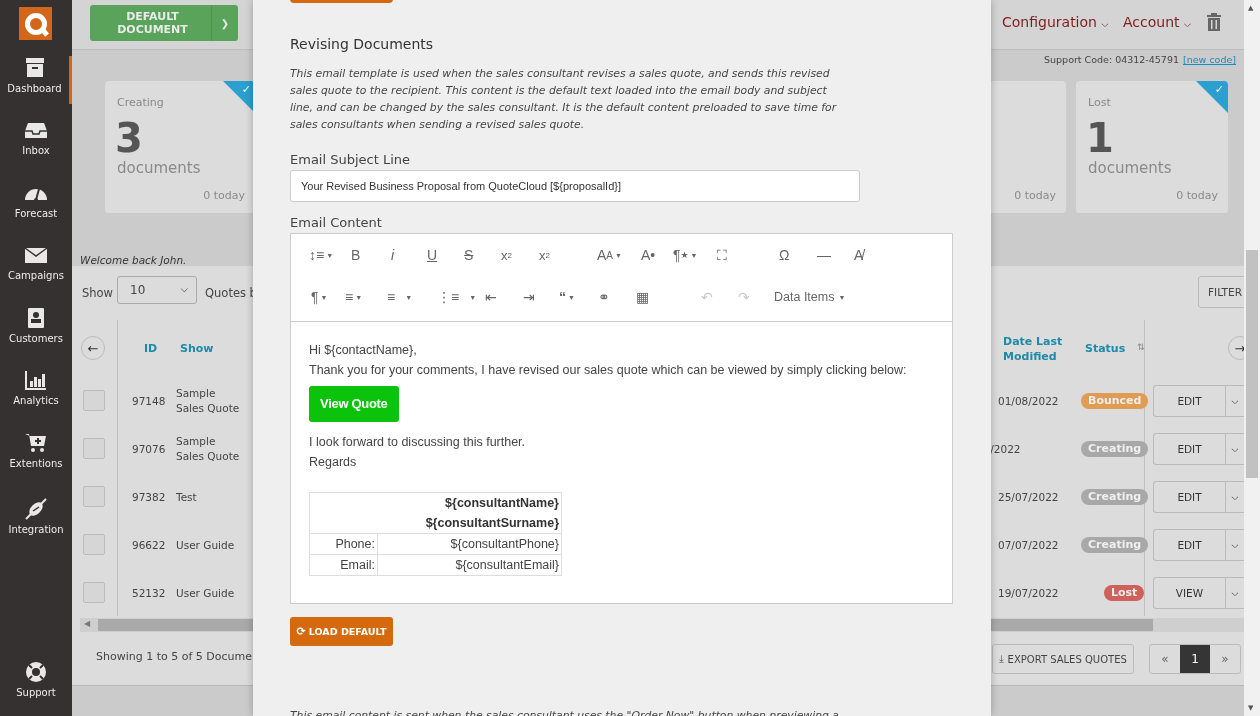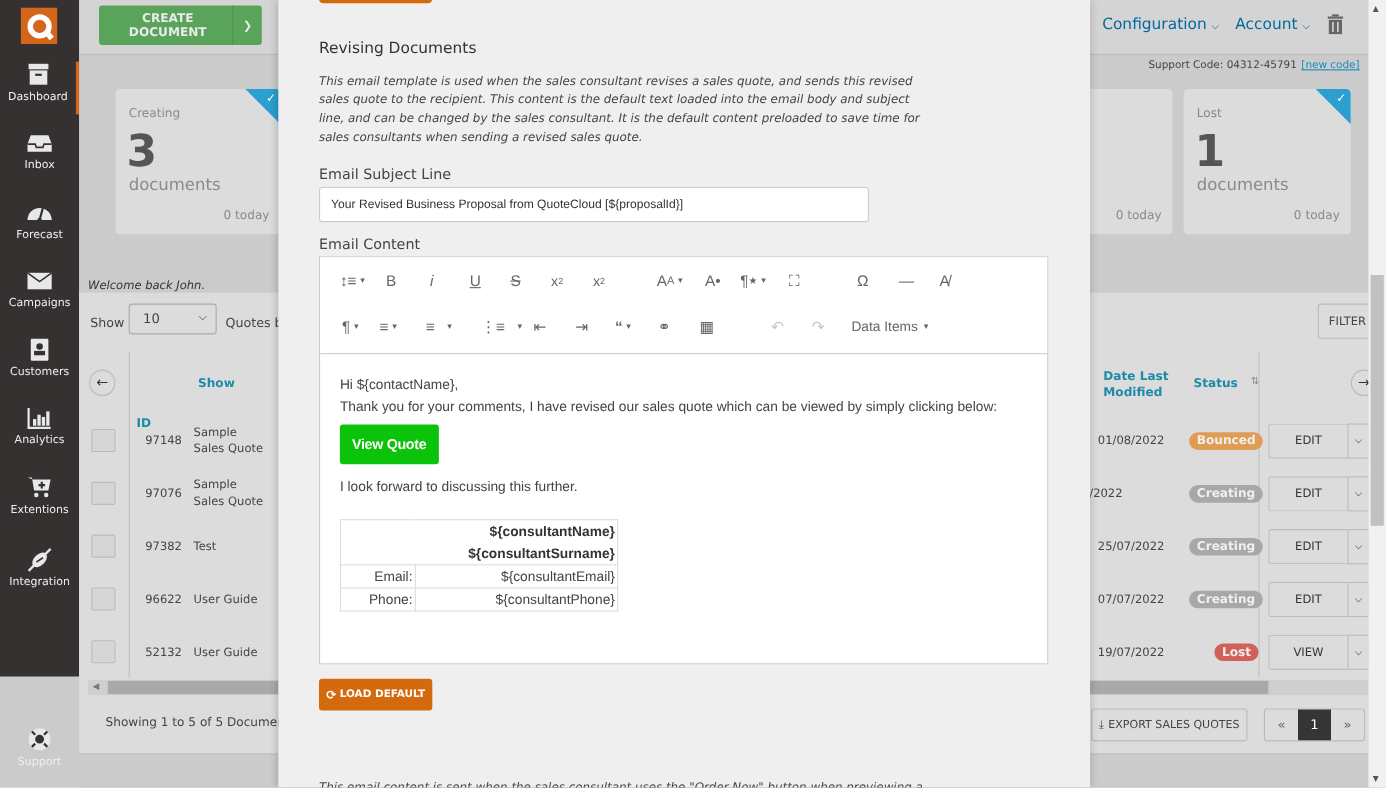--- a/index.html
+++ b/index.html
@@ -179,7 +179,7 @@
 
 <div class="topbar">
   <div class="create-btn">
-    <span class="lbl">CREATE DOCUMENT</span>
+    <span class="lbl">DEFAULT DOCUMENT</span>
     <span class="dd">❯</span>
   </div>
   <div class="topnav" style="left:930px;"><span>Configuration</span> <span style="font-size:9px;">⌵</span></div>

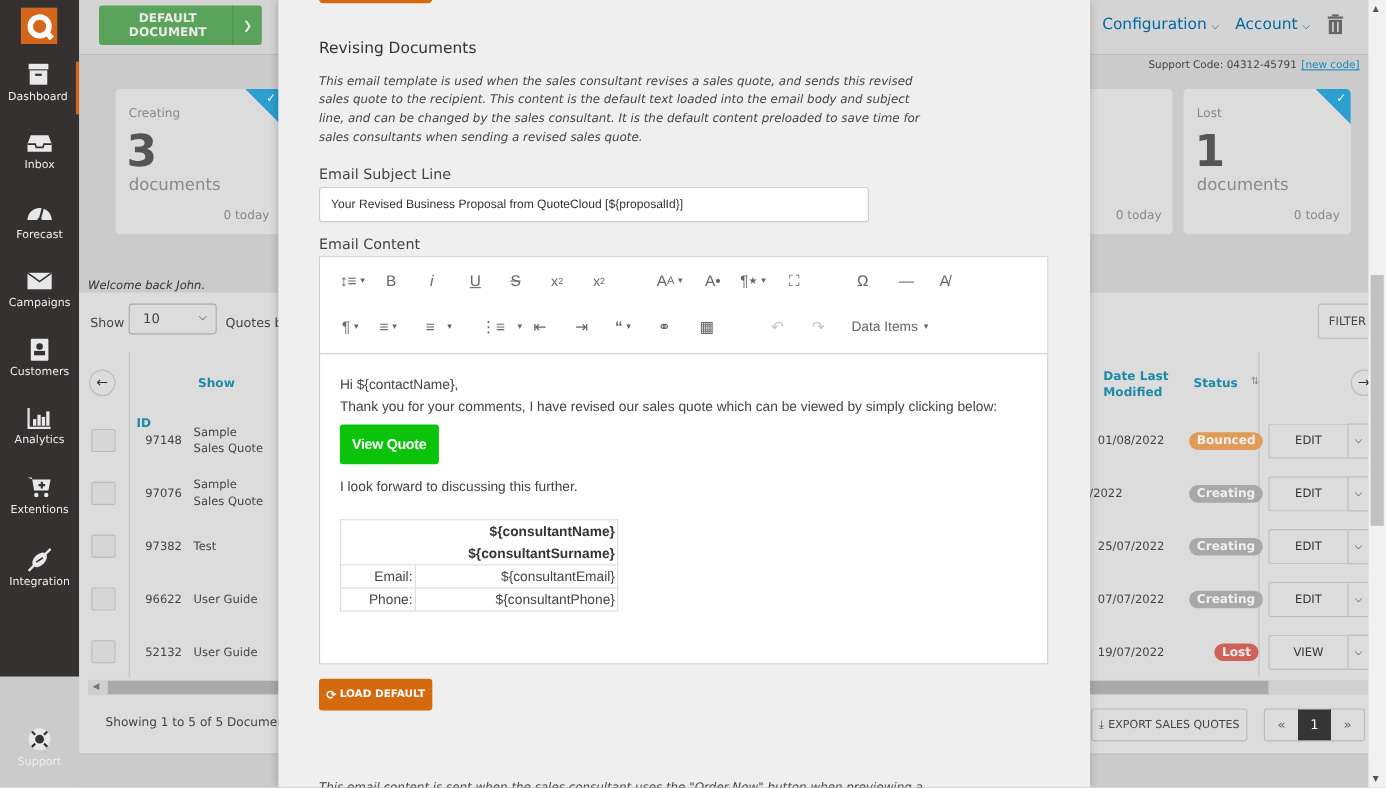--- a/index.html
+++ b/index.html
@@ -21,7 +21,7 @@
   .create-btn { position: absolute; left: 18px; top: 5px; height: 36px; width: 148px; background: #5aa35a; border-radius: 3px; color: #eaeaea; font-size: 11px; font-weight: bold; display: flex; align-items: center; }
   .create-btn .lbl { flex: 1; text-align: center; padding-left: 4px; }
   .create-btn .dd { width: 27px; height: 36px; border-left: 1px solid #4e944e; display: flex; align-items: center; justify-content: center; font-size: 10px; }
-  .topnav { position: absolute; top: 14px; font-size: 14px; color: #0369a1; }
+  .topnav { position: absolute; top: 14px; font-size: 14px; color: #7f1d1d; }
   .trash-icon { position: absolute; left: 1134px; top: 12px; width: 16px; height: 20px; }
 
   .page-bg { position: absolute; left: 72px; top: 50px; width: 1172px; height: 666px; background: #cbcbcb; }

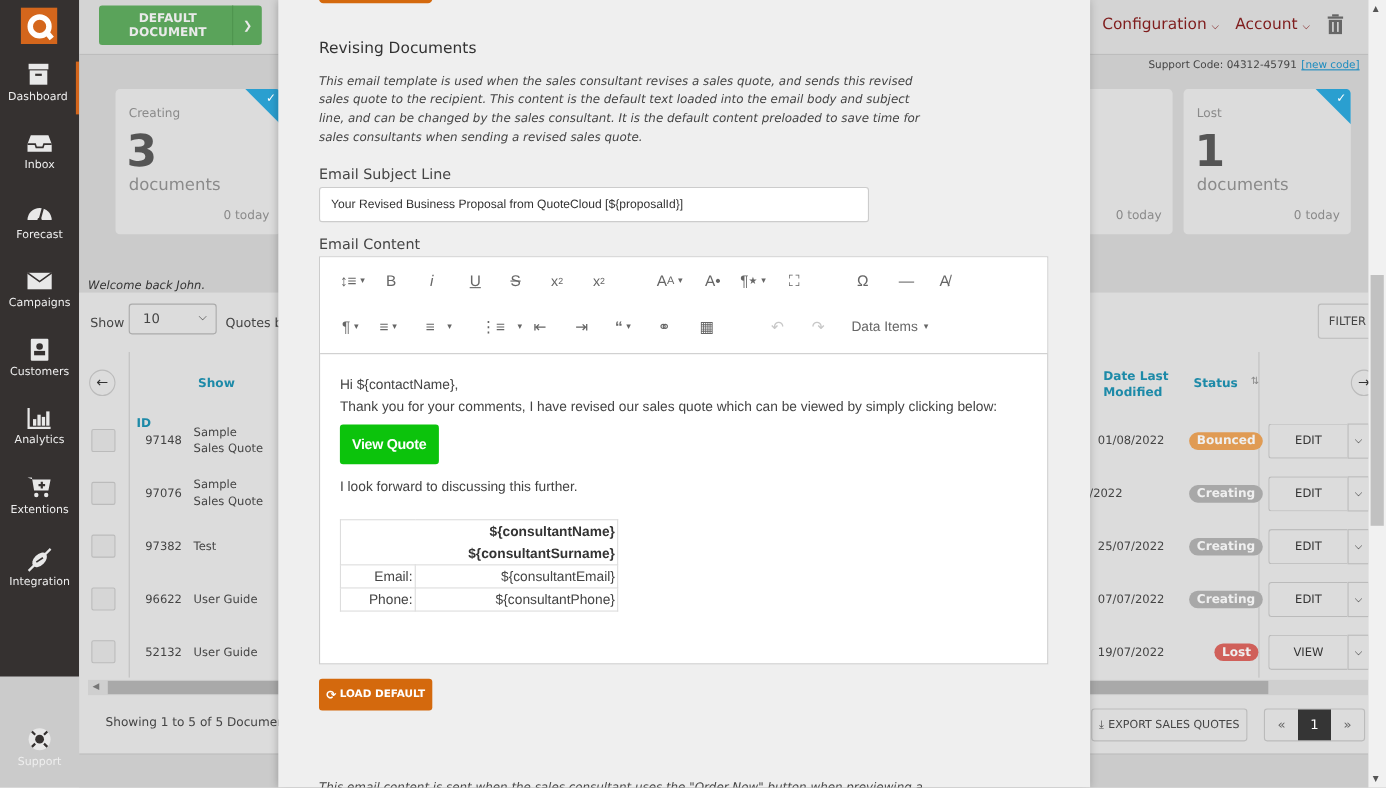--- a/index.html
+++ b/index.html
@@ -7,7 +7,7 @@
   body { font-family: "DejaVu Sans", sans-serif; background: #cbcbcb; position: relative; color: #444; }
 
   
-  .sidebar { position: absolute; left: 0; top: 0; width: 72px; height: 615px; background: #353130; }
+  .sidebar { position: absolute; left: 0; top: 0; width: 72px; height: 716px; background: #353130; }
   .logo { position: absolute; left: 19px; top: 7px; width: 33px; height: 33px; background: #d4661c; display: flex; align-items: center; justify-content: center; }
   .logo .ring { width: 22px; height: 22px; border: 5px solid #fff; border-radius: 50%; position: relative; }
   .logo .ring::after { content: ""; position: absolute; width: 5px; height: 8px; background: #fff; right: -5px; bottom: -6px; transform: rotate(-40deg); }

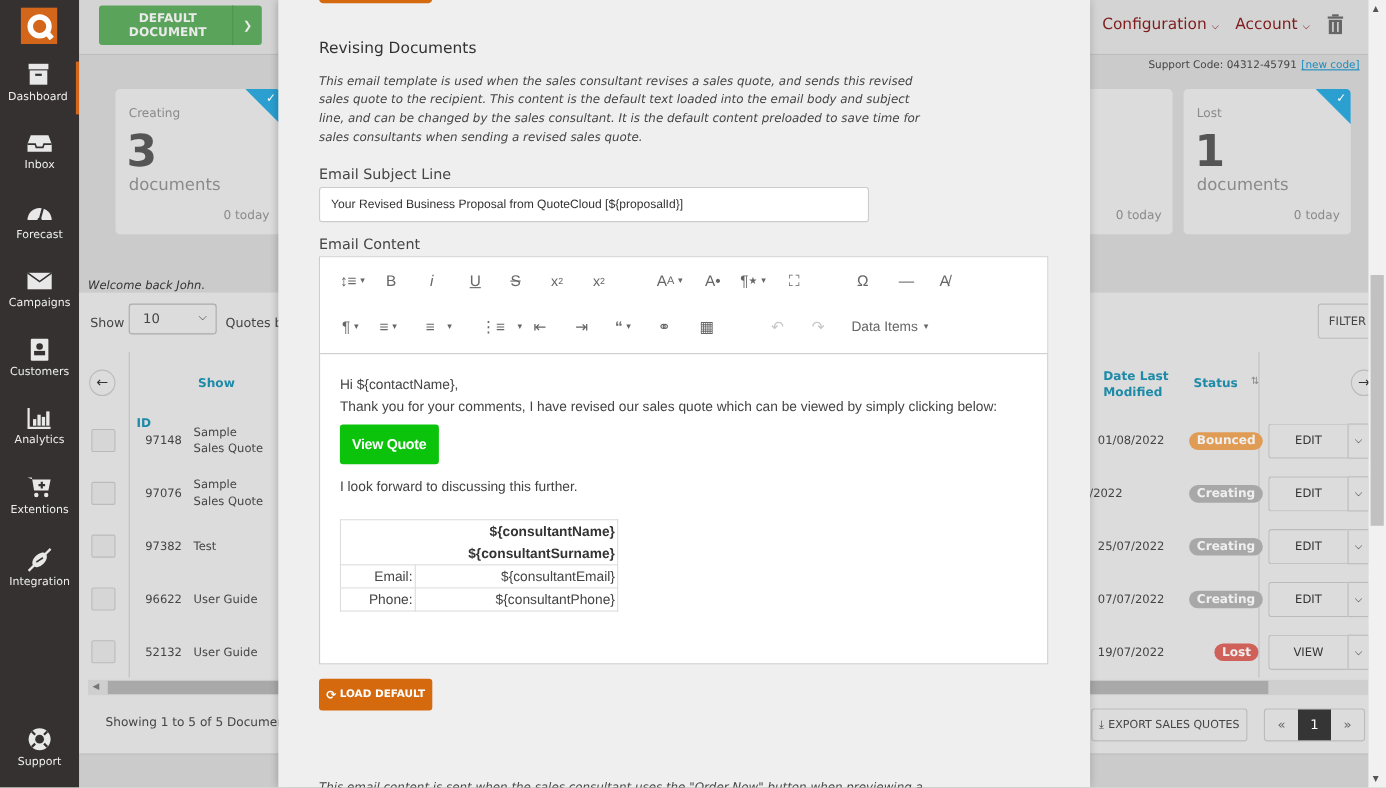--- a/index.html
+++ b/index.html
@@ -70,7 +70,7 @@
   .sec-title { position: absolute; left: 37px; font-size: 14px; color: #333; }
   .sec-desc { position: absolute; left: 37px; width: 550px; font-size: 10.8px; font-style: italic; color: #444; line-height: 17px; }
   .field-lbl { position: absolute; left: 37px; font-size: 13px; color: #444; }
-  .subject-input { position: absolute; left: 37px; top: 170px; width: 500px; height: 32px; background: #fff; border: 1px solid #ccc; border-radius: 3px; font-family: "Liberation Sans", sans-serif; font-size: 11px; color: #333; padding: 0 10px; }
+  .subject-input { position: absolute; left: 37px; top: 170px; width: 570px; height: 32px; background: #fff; border: 1px solid #ccc; border-radius: 3px; font-family: "Liberation Sans", sans-serif; font-size: 11px; color: #333; padding: 0 10px; }
 
   .editor { position: absolute; left: 37px; top: 233px; width: 663px; height: 371px; background: #fff; border: 1px solid #ccc; }
   .toolbar-row { position: absolute; left: 0; height: 42px; width: 100%; }

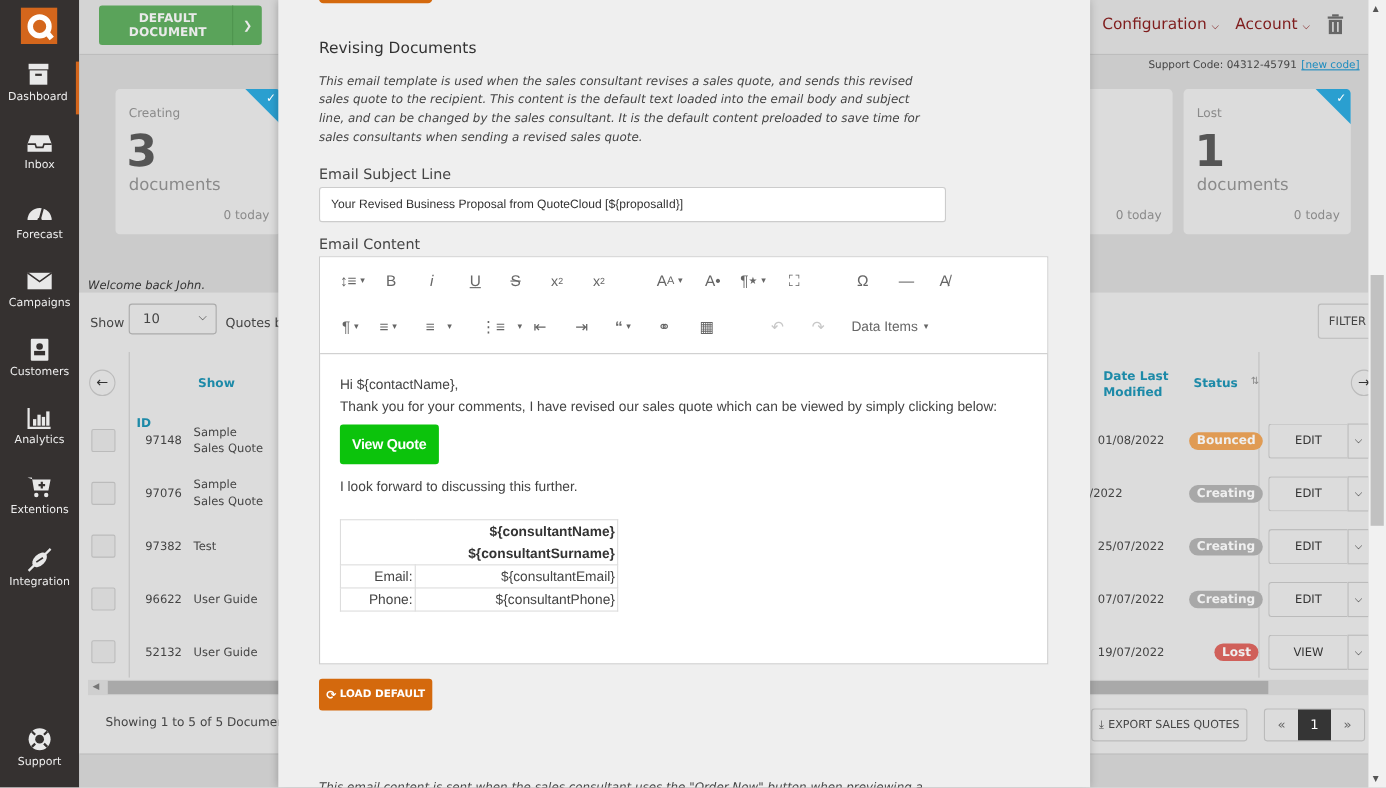--- a/index.html
+++ b/index.html
@@ -229,7 +229,7 @@
   <div class="vline" style="left:1072px;top:54px;height:296px;"></div>
   <div class="nav-circle" style="left:1156px;top:70px;">→</div>
 
-  <div class="col-head" style="left:52px;top:76px;margin-top:36px;">ID</div>
+  <div class="col-head" style="left:72px;top:76px;">ID</div>
   <div class="col-head" style="left:108px;top:76px;">Show</div>
   <div class="col-head" style="left:931px;top:68px;line-height:15px;">
       <div>Date Last</div>

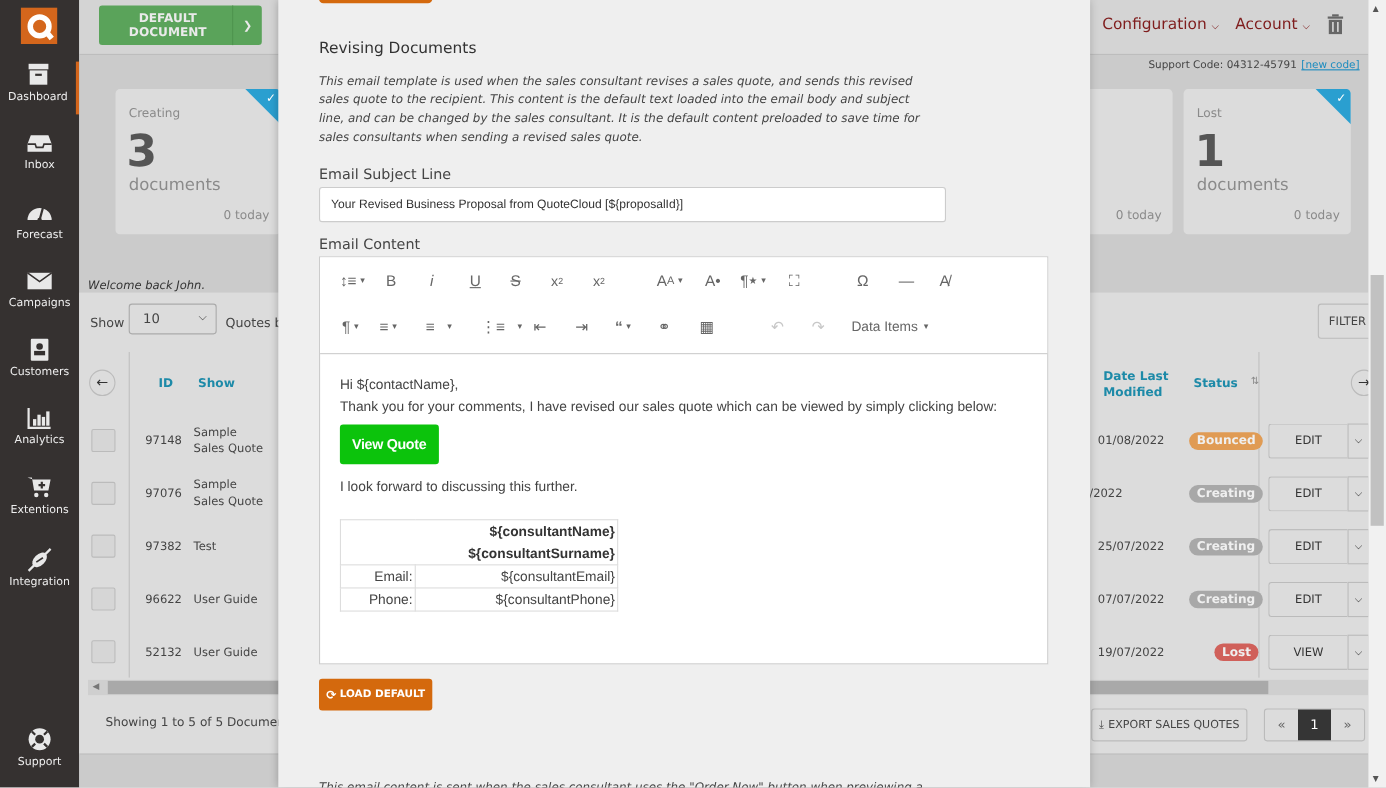--- a/index.html
+++ b/index.html
@@ -359,6 +359,7 @@
       <div>Thank you for your comments, I have revised our sales quote which can be viewed by simply clicking below:</div>
       <div class="view-quote">View Quote</div>
       <div>I look forward to discussing this further.</div>
+      <div>Regards</div>
       <table class="sig">
         <tbody>
             <tr>

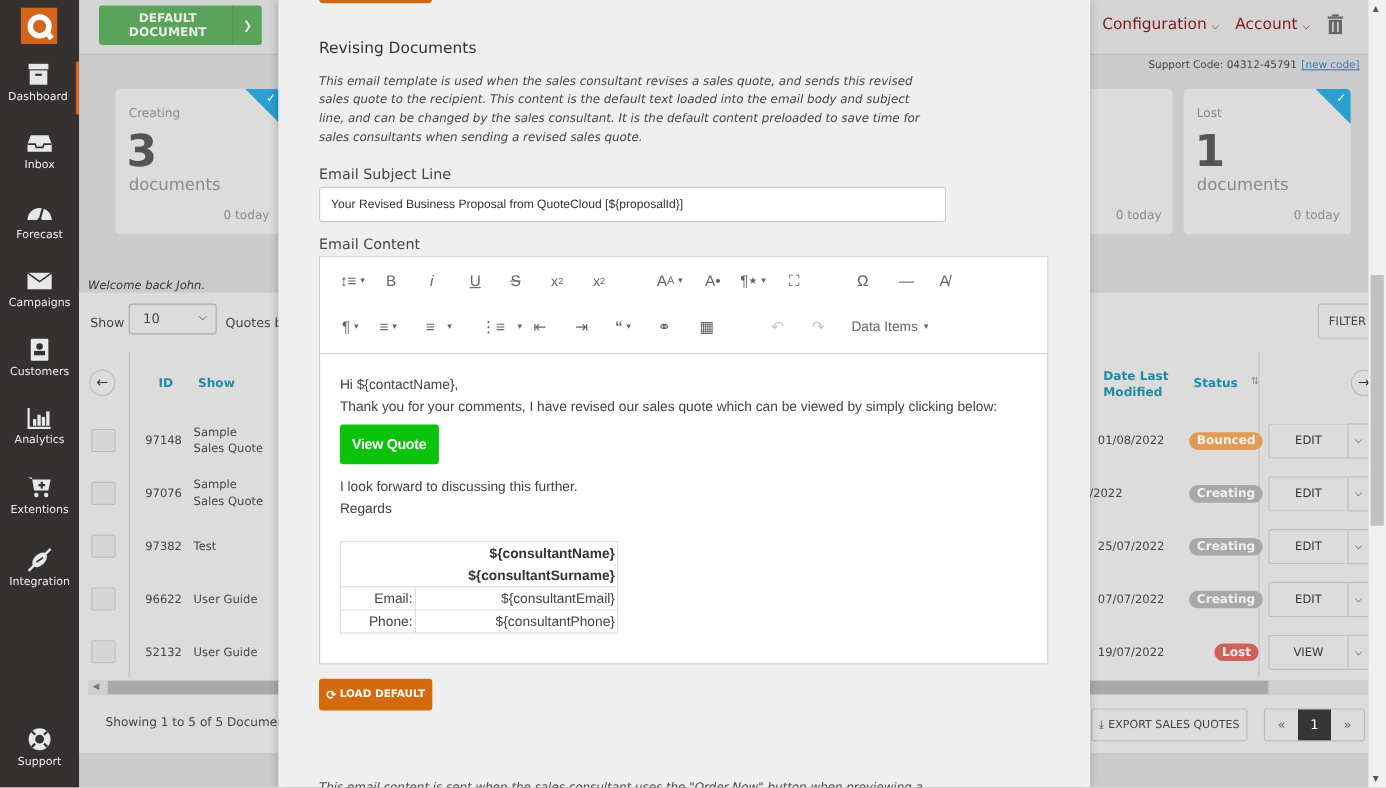--- a/index.html
+++ b/index.html
@@ -366,12 +366,12 @@
               <td class="hd" colspan="2">${consultantName} ${consultantSurname}</td>
             </tr>
         <tr>
+              <td>Phone:</td>
+              <td>${consultantPhone}</td>
+            </tr>
+        <tr>
               <td style="width:68px;">Email:</td>
               <td style="width:184px;">${consultantEmail}</td>
-            </tr>
-        <tr>
-              <td>Phone:</td>
-              <td>${consultantPhone}</td>
             </tr>
       </tbody>
         </table>

